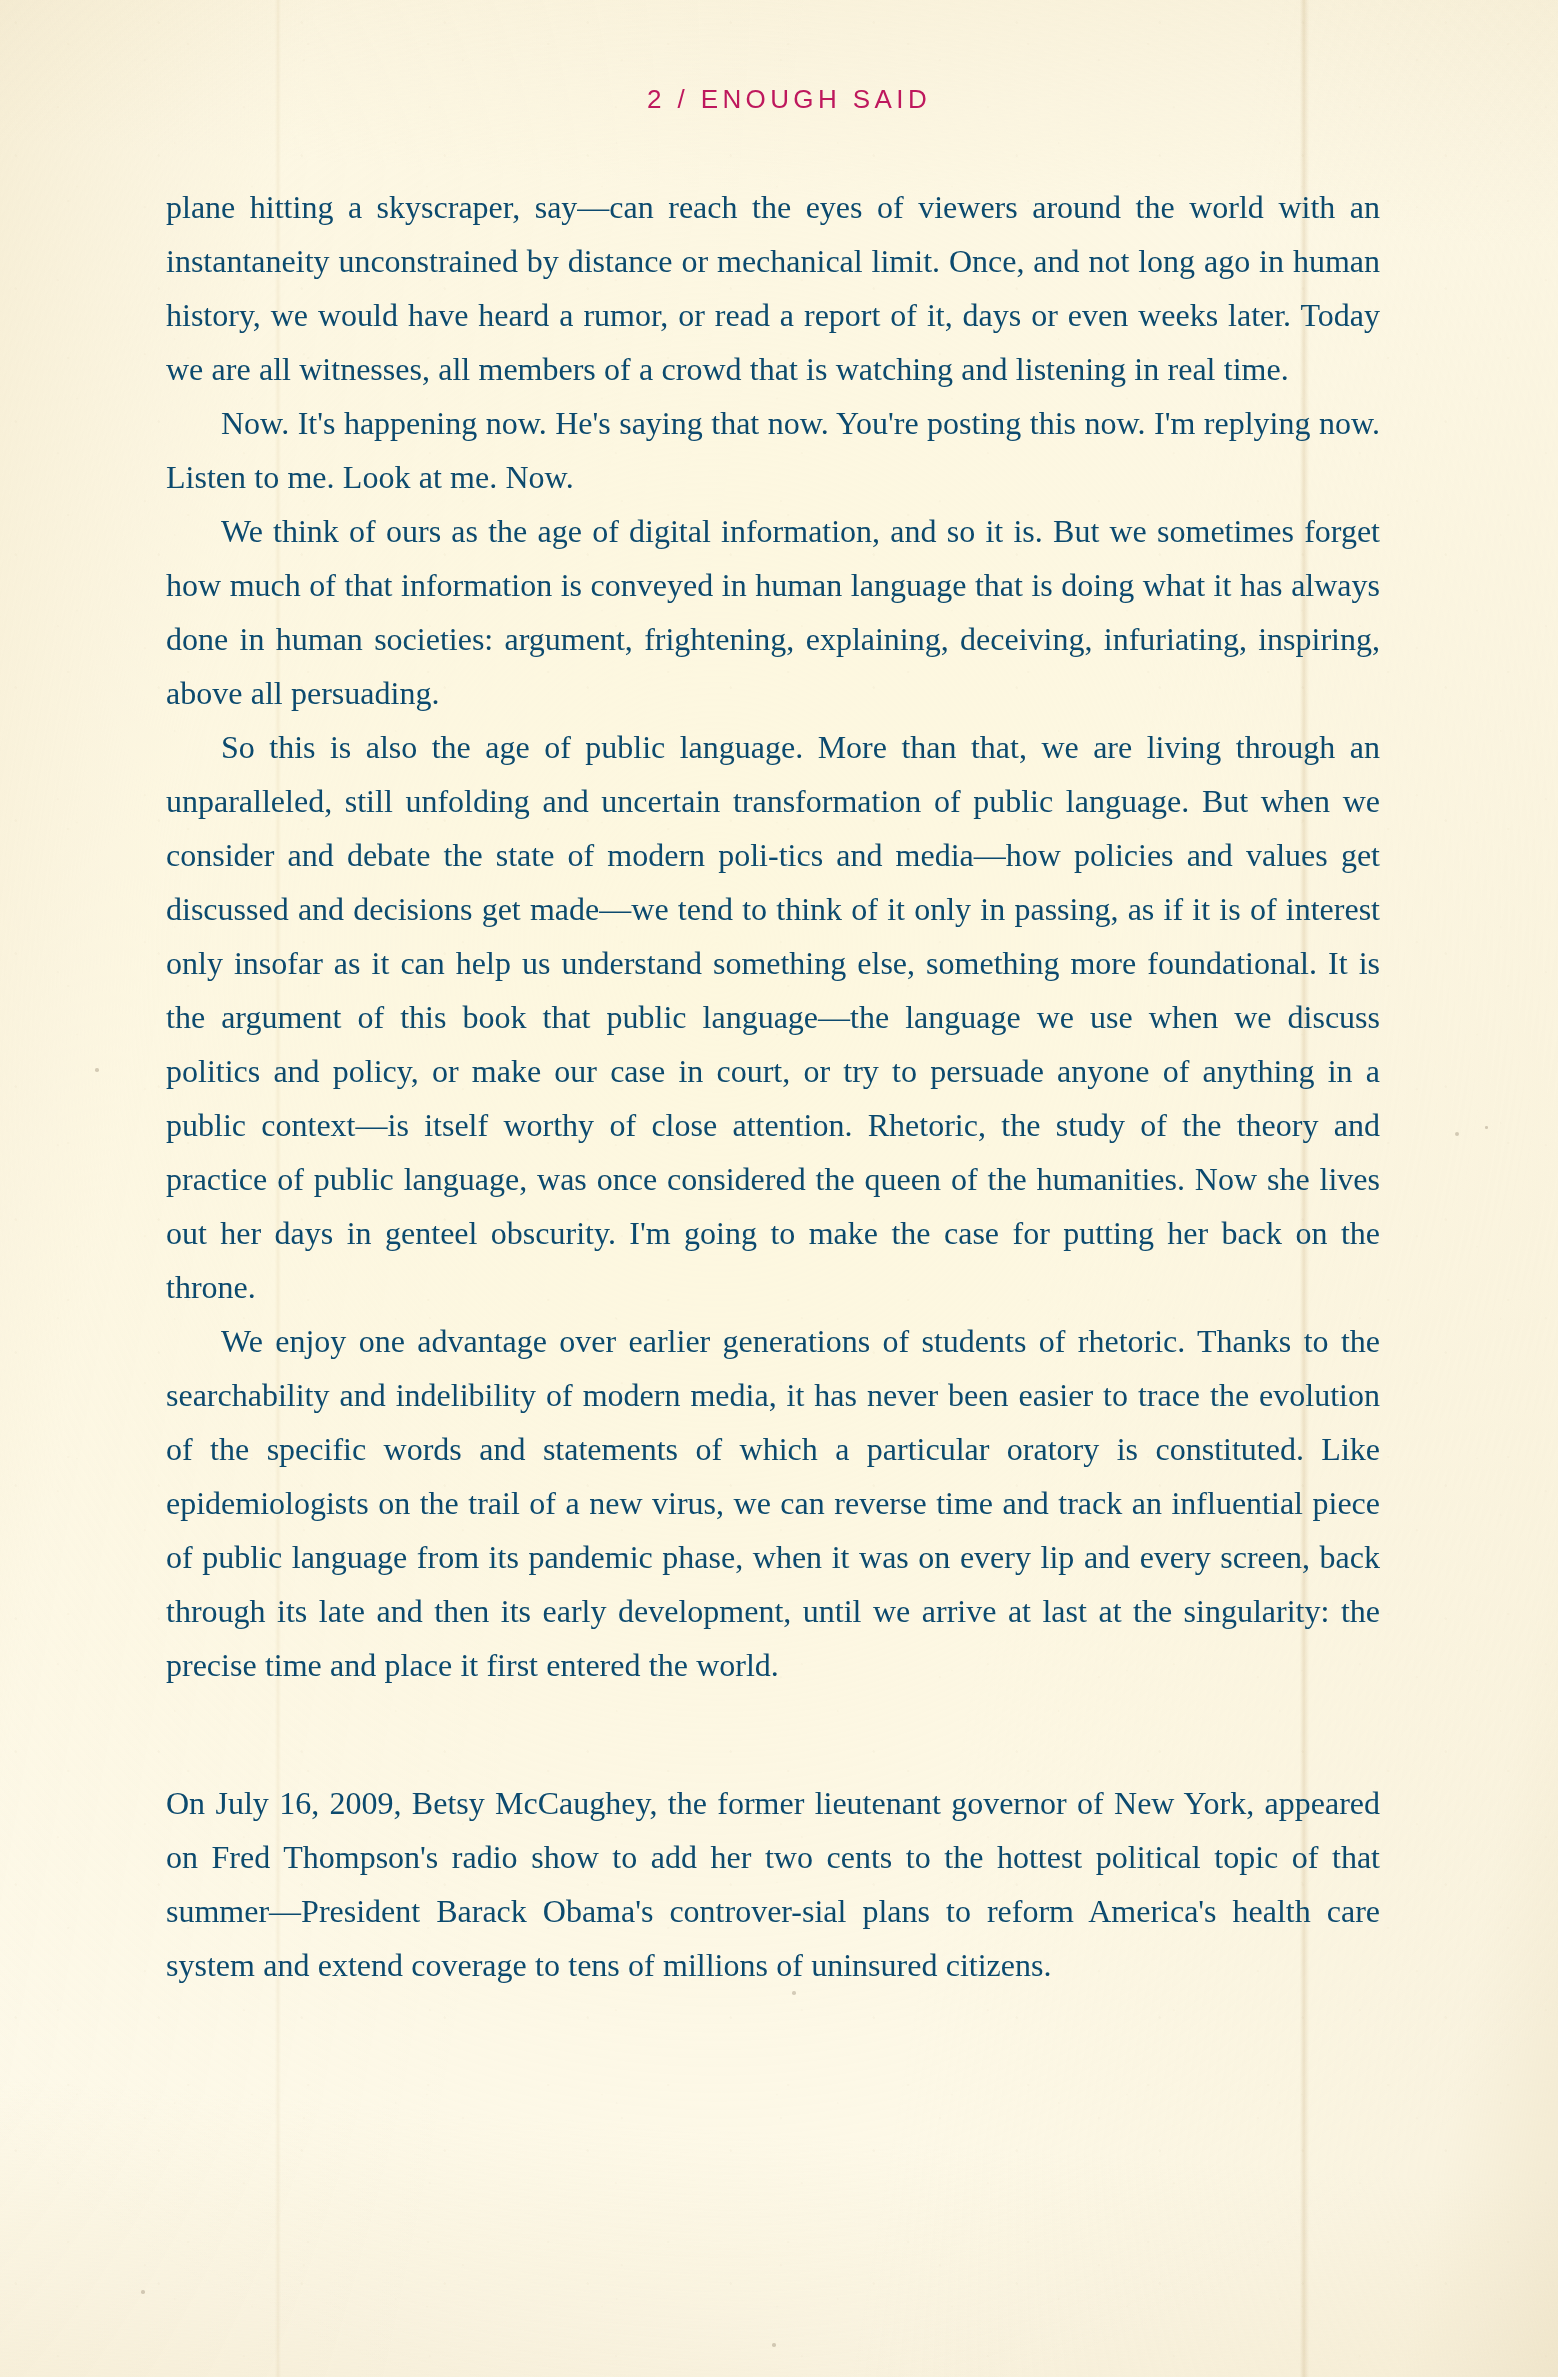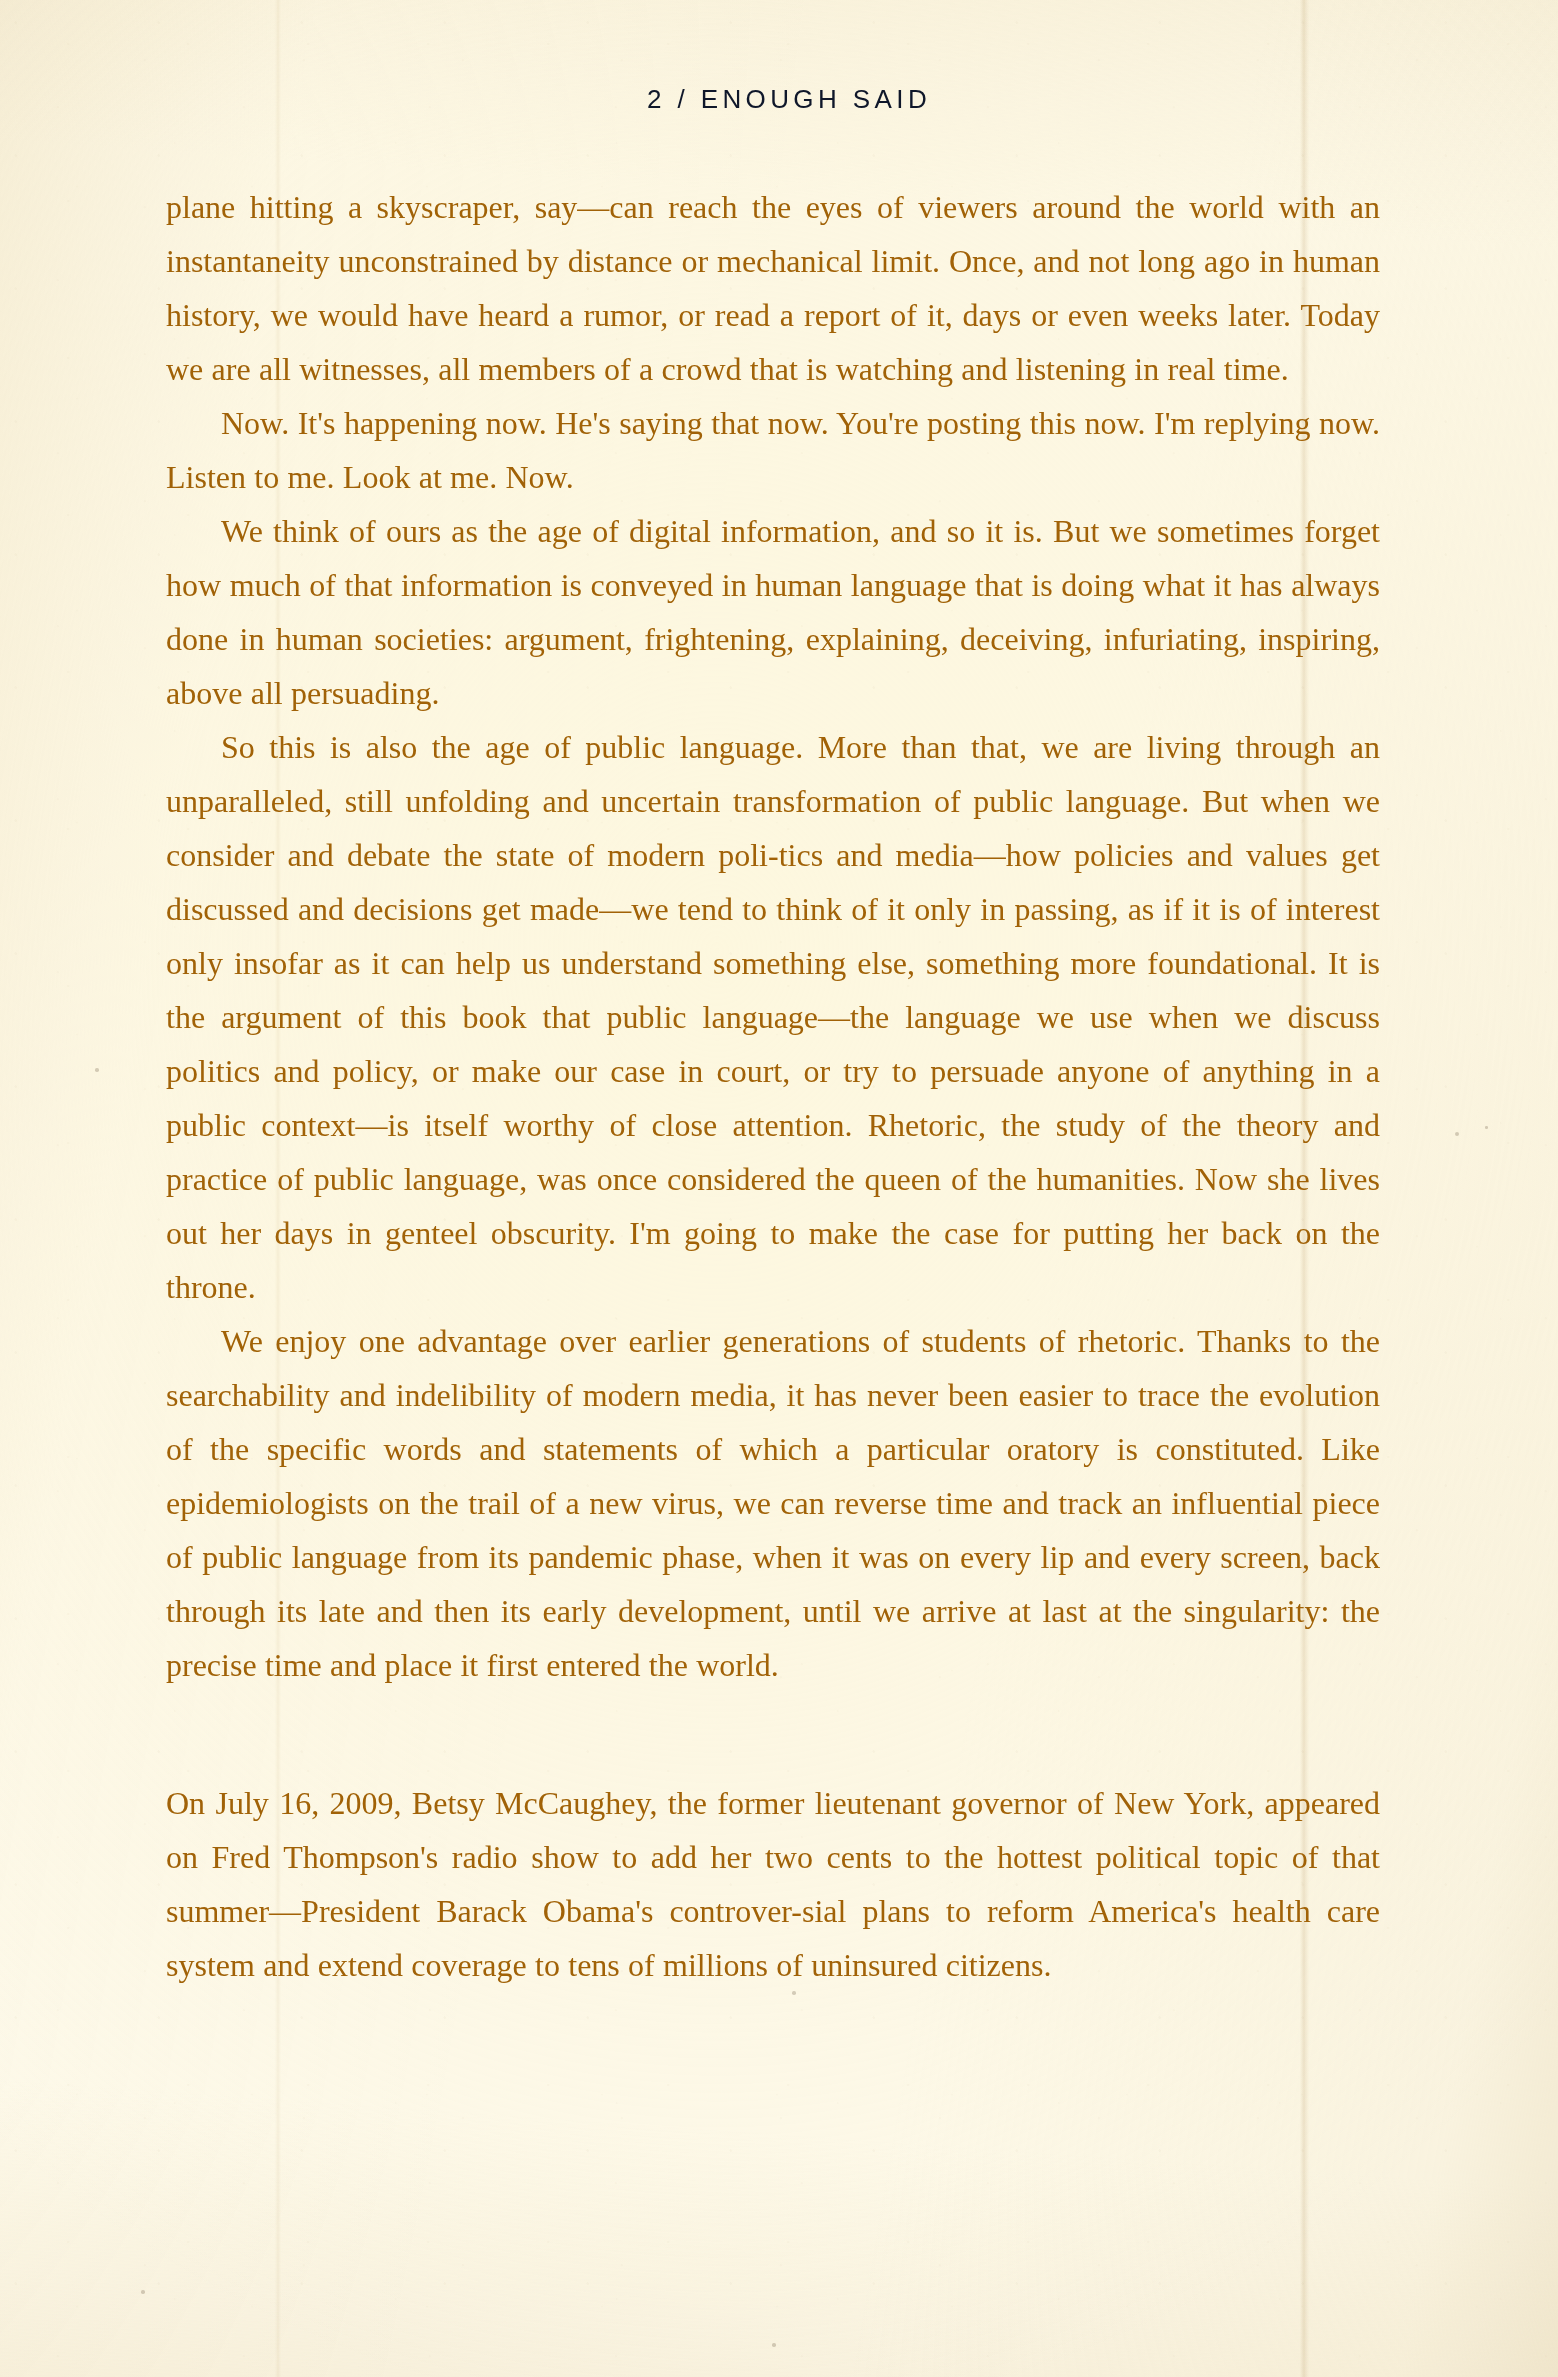--- a/index.html
+++ b/index.html
@@ -101,7 +101,7 @@
     padding-left: 19px;
     font-size: 26px;
     letter-spacing: 4.4px;
-    color: #0f172a;
+    color: #be185d;
     font-family: "Liberation Sans", "DejaVu Sans", sans-serif;
     font-weight: 400;
     white-space: pre;

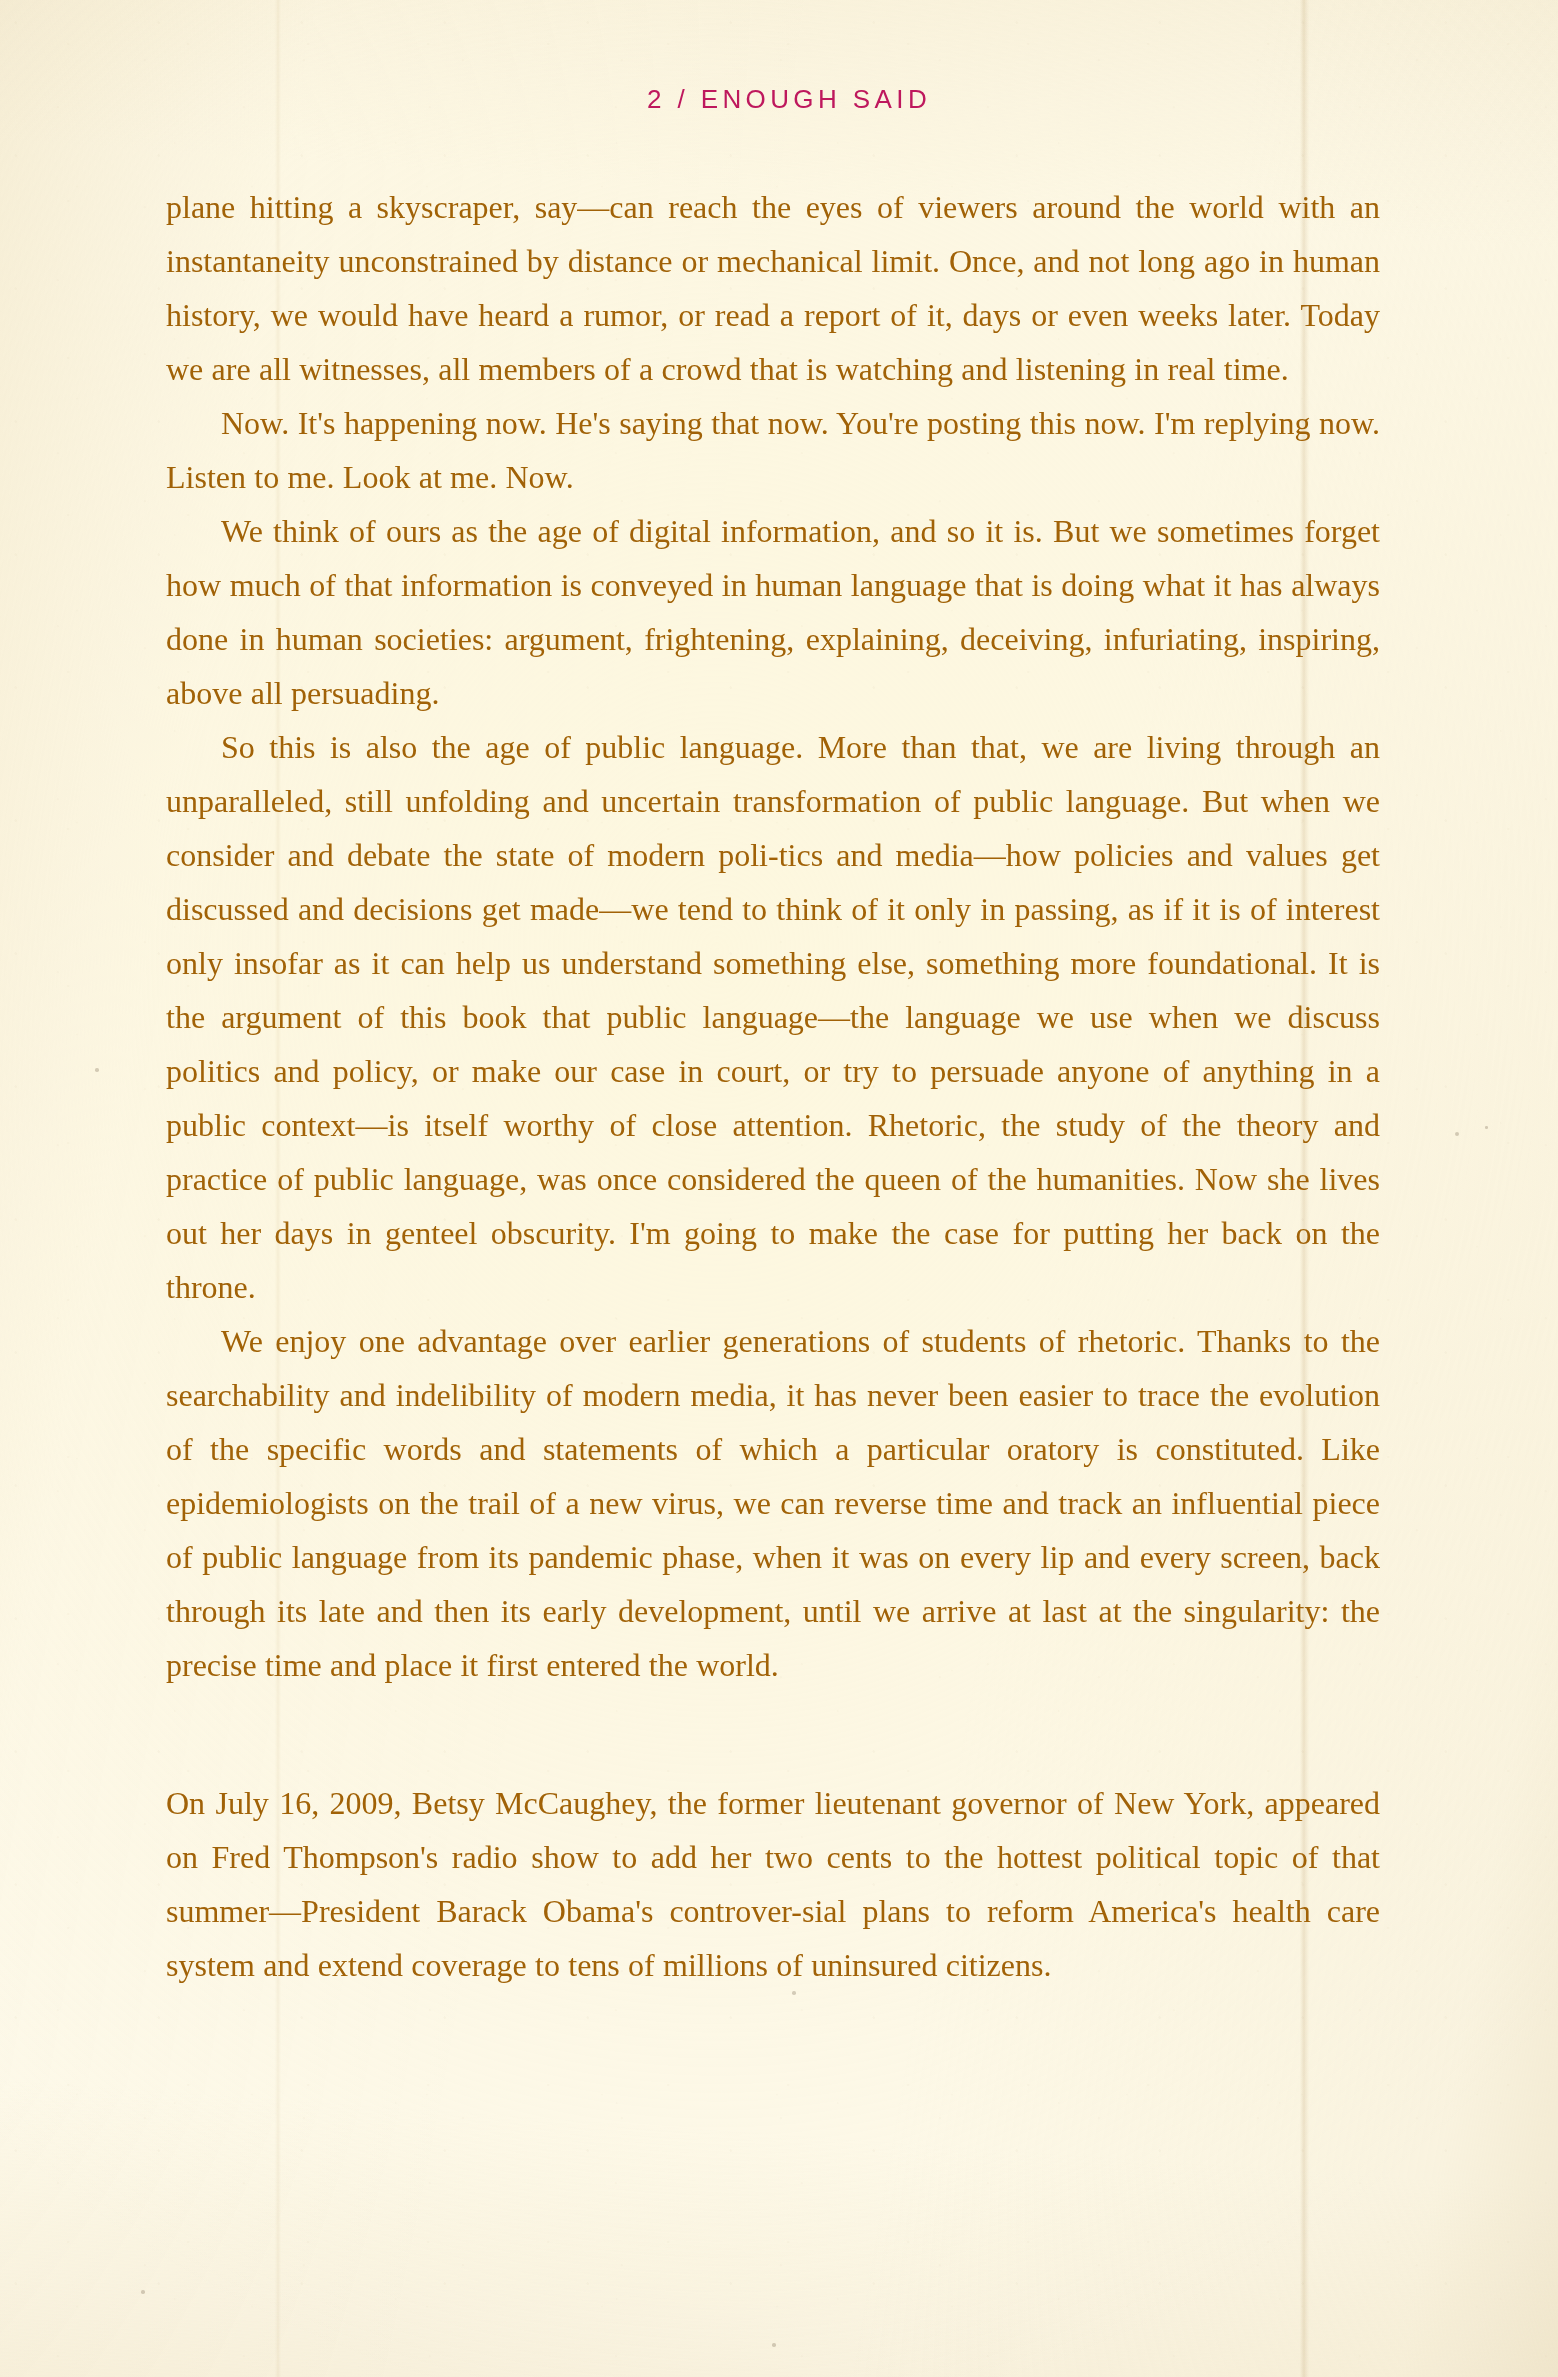--- a/index.html
+++ b/index.html
@@ -122,7 +122,7 @@
     text-align: justify;
     text-justify: inter-word;
     text-indent: 0;
-    color: #a16207;
+    color: #0c4a6e;
     hyphens: none;
     word-spacing: 0.3px;
   }

